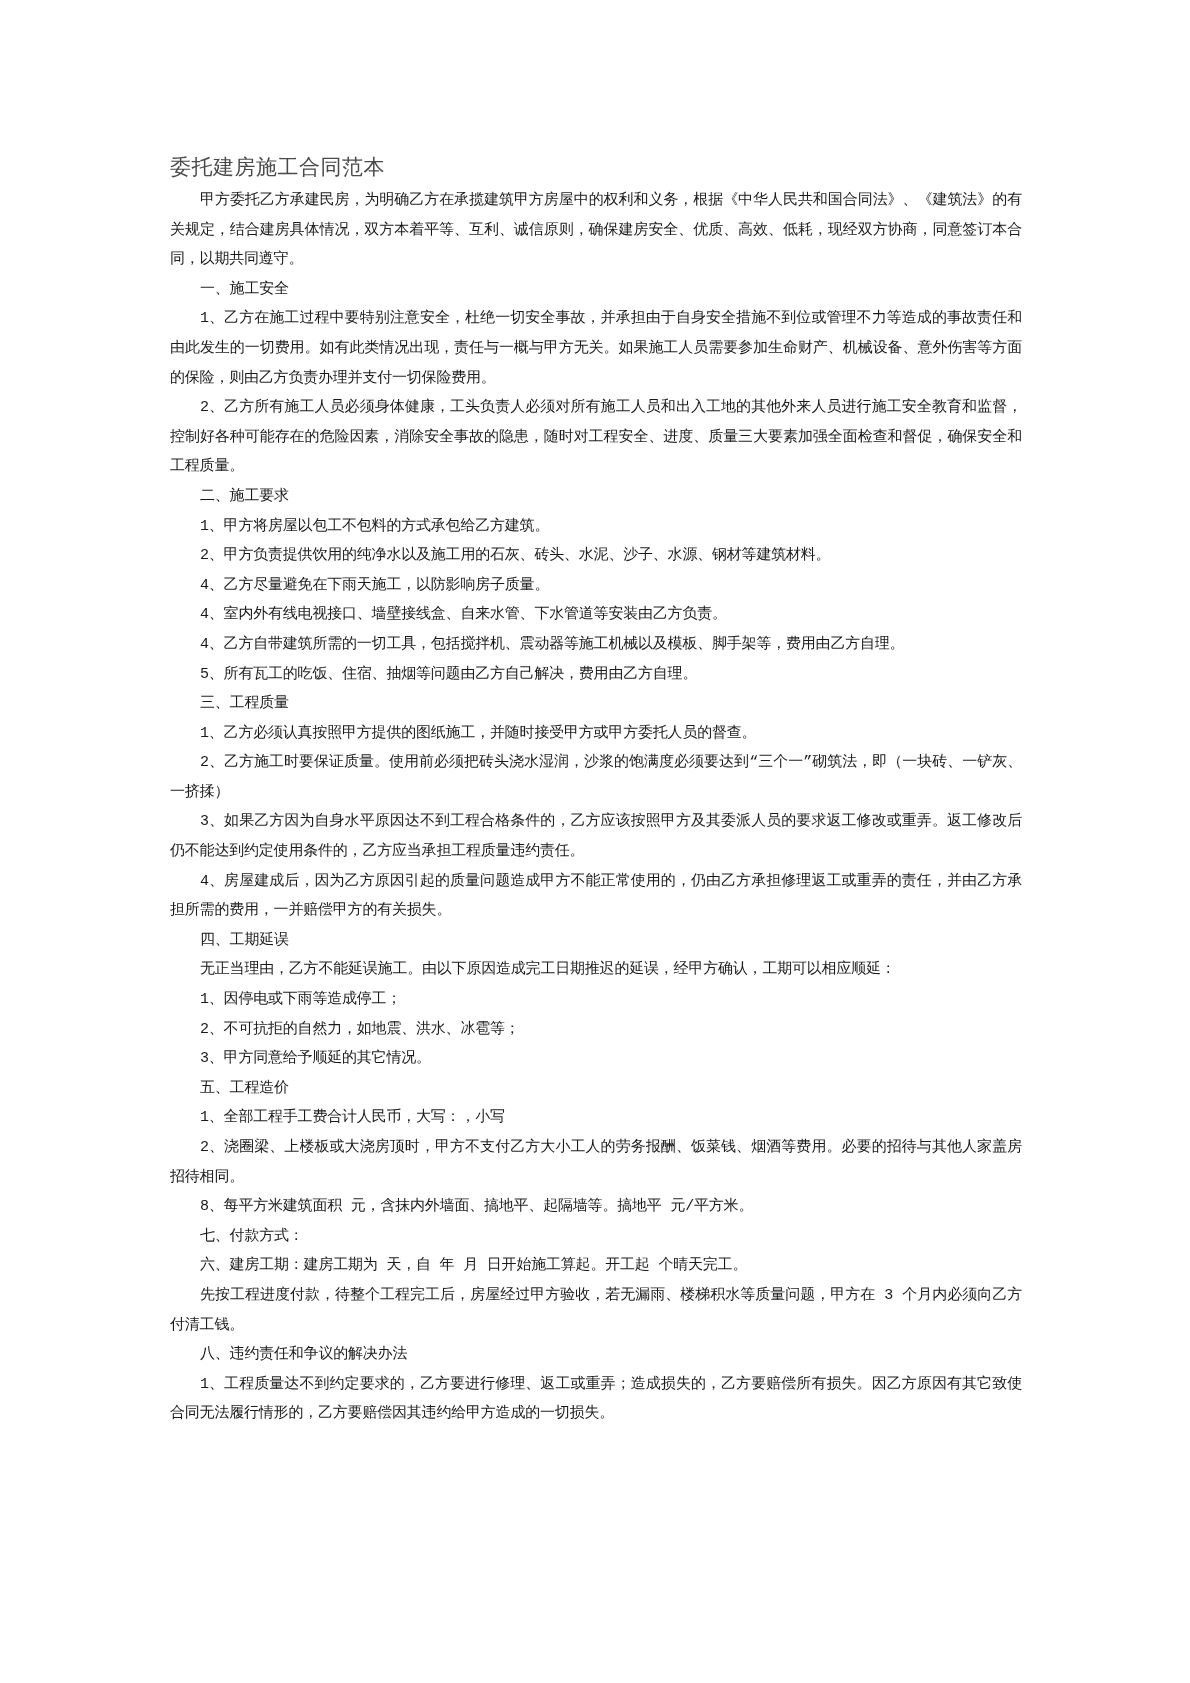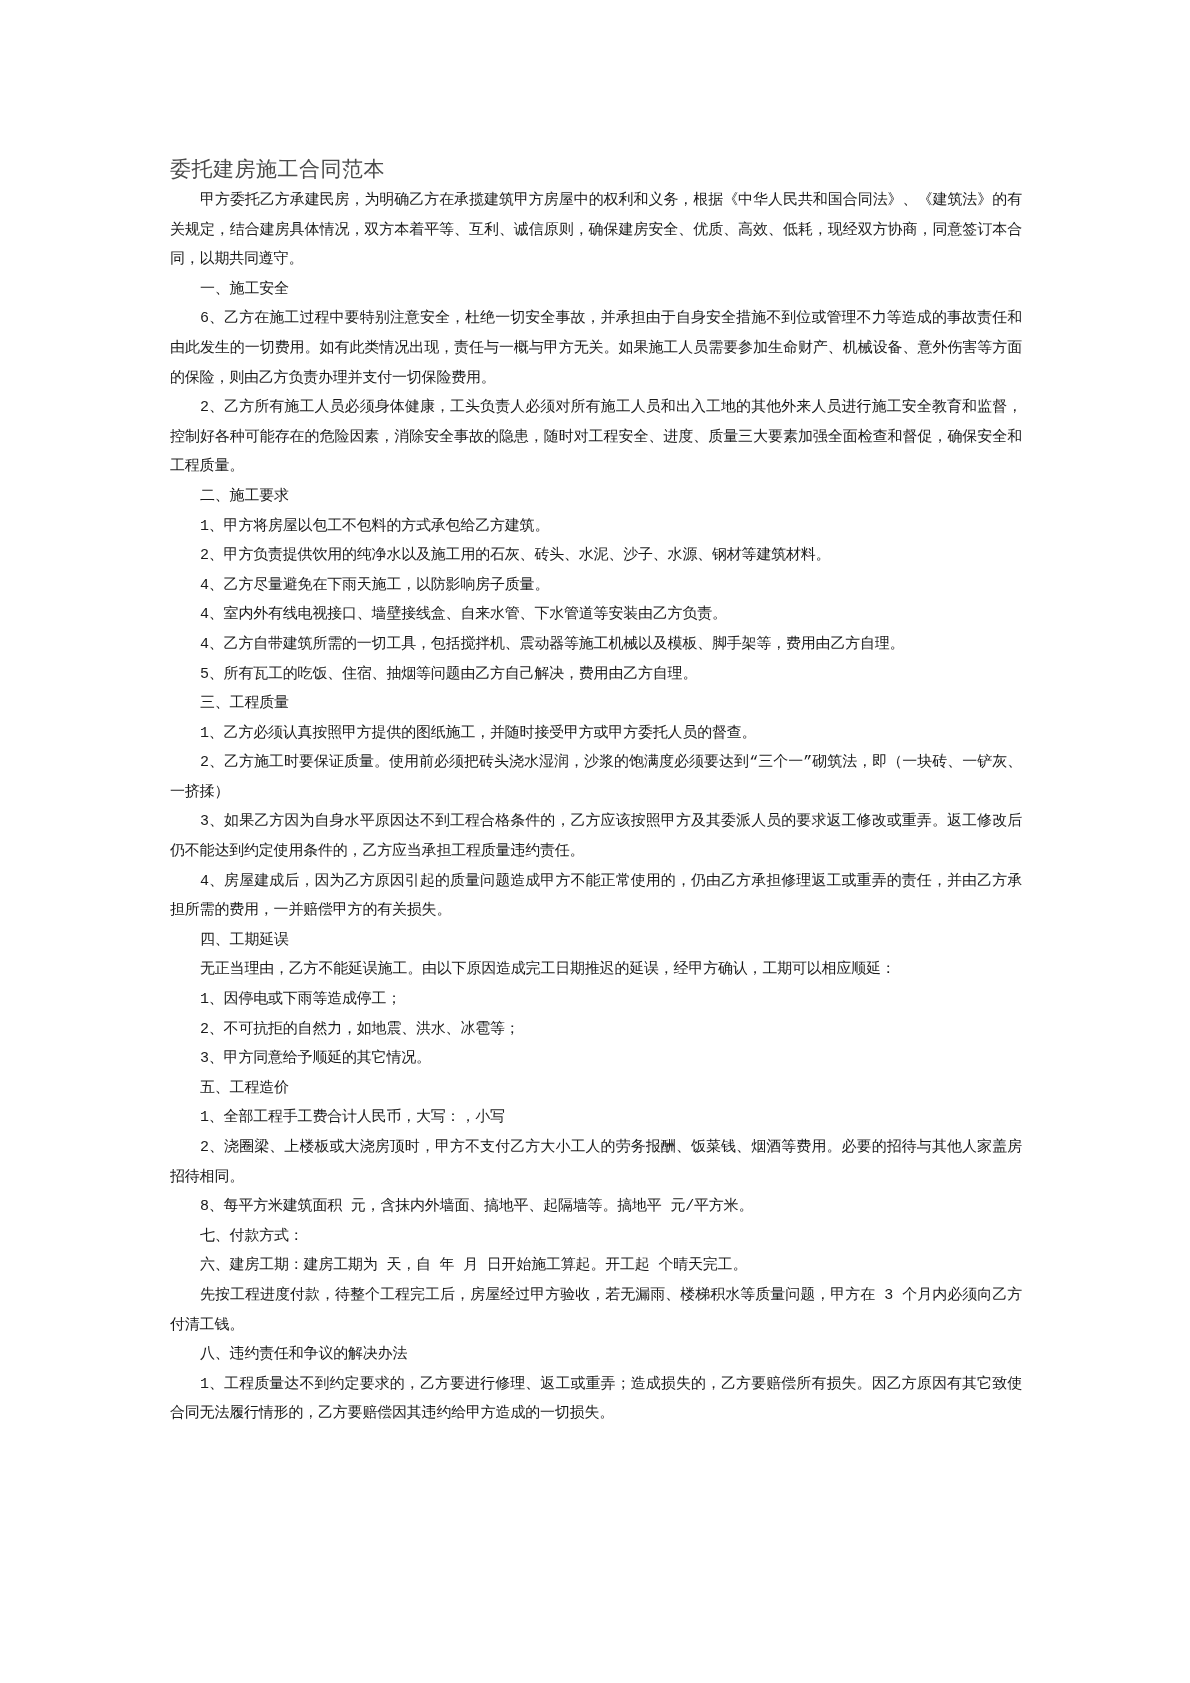--- a/index.html
+++ b/index.html
@@ -24,7 +24,7 @@
       line-height: 29.6px;
     }
     .doc-title {
-      font-family: Liberation Serif, serif;
+      font-family: Liberation Mono, monospace;
       font-size: 21px;
       color: #4a4a4a;
       line-height: 34px;

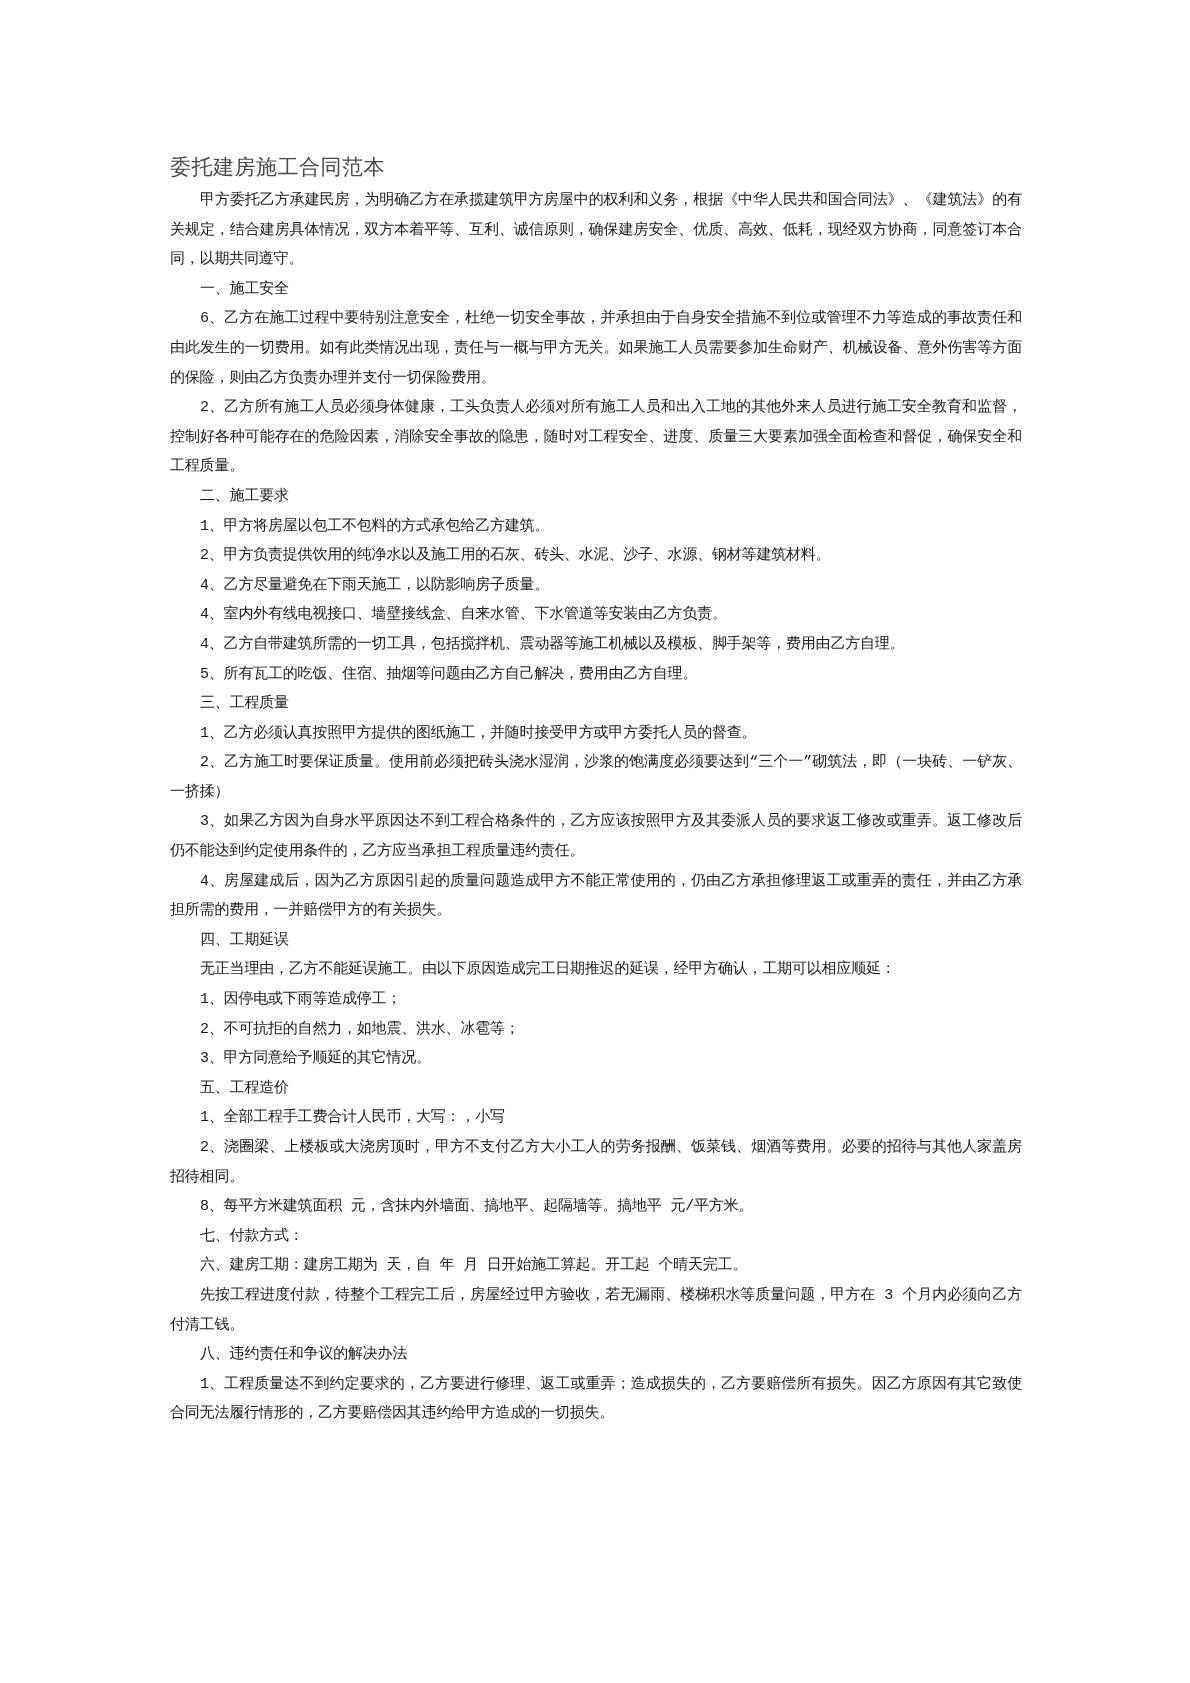--- a/index.html
+++ b/index.html
@@ -48,7 +48,7 @@
 
   <p class="para">甲方委托乙方承建民房，为明确乙方在承揽建筑甲方房屋中的权利和义务，根据《中华人民共和国合同法》、《建筑法》的有关规定，结合建房具体情况，双方本着平等、互利、诚信原则，确保建房安全、优质、高效、低耗，现经双方协商，同意签订本合同，以期共同遵守。</p>
   <p class="para">一、施工安全</p>
-  <p class="para">6、乙方在施工过程中要特别注意安全，杜绝一切安全事故，并承担由于自身安全措施不到位或管理不力等造成的事故责任和由此发生的一切费用。如有此类情况出现，责任与一概与甲方无关。如果施工人员需要参加生命财产、机械设备、意外伤害等方面的保险，则由乙方负责办理并支付一切保险费用。</p>
+  <p class="para">1、乙方在施工过程中要特别注意安全，杜绝一切安全事故，并承担由于自身安全措施不到位或管理不力等造成的事故责任和由此发生的一切费用。如有此类情况出现，责任与一概与甲方无关。如果施工人员需要参加生命财产、机械设备、意外伤害等方面的保险，则由乙方负责办理并支付一切保险费用。</p>
   <p class="para">2、乙方所有施工人员必须身体健康，工头负责人必须对所有施工人员和出入工地的其他外来人员进行施工安全教育和监督，控制好各种可能存在的危险因素，消除安全事故的隐患，随时对工程安全、进度、质量三大要素加强全面检查和督促，确保安全和工程质量。</p>
   <p class="para">二、施工要求</p>
   <p class="para">1、甲方将房屋以包工不包料的方式承包给乙方建筑。</p>

